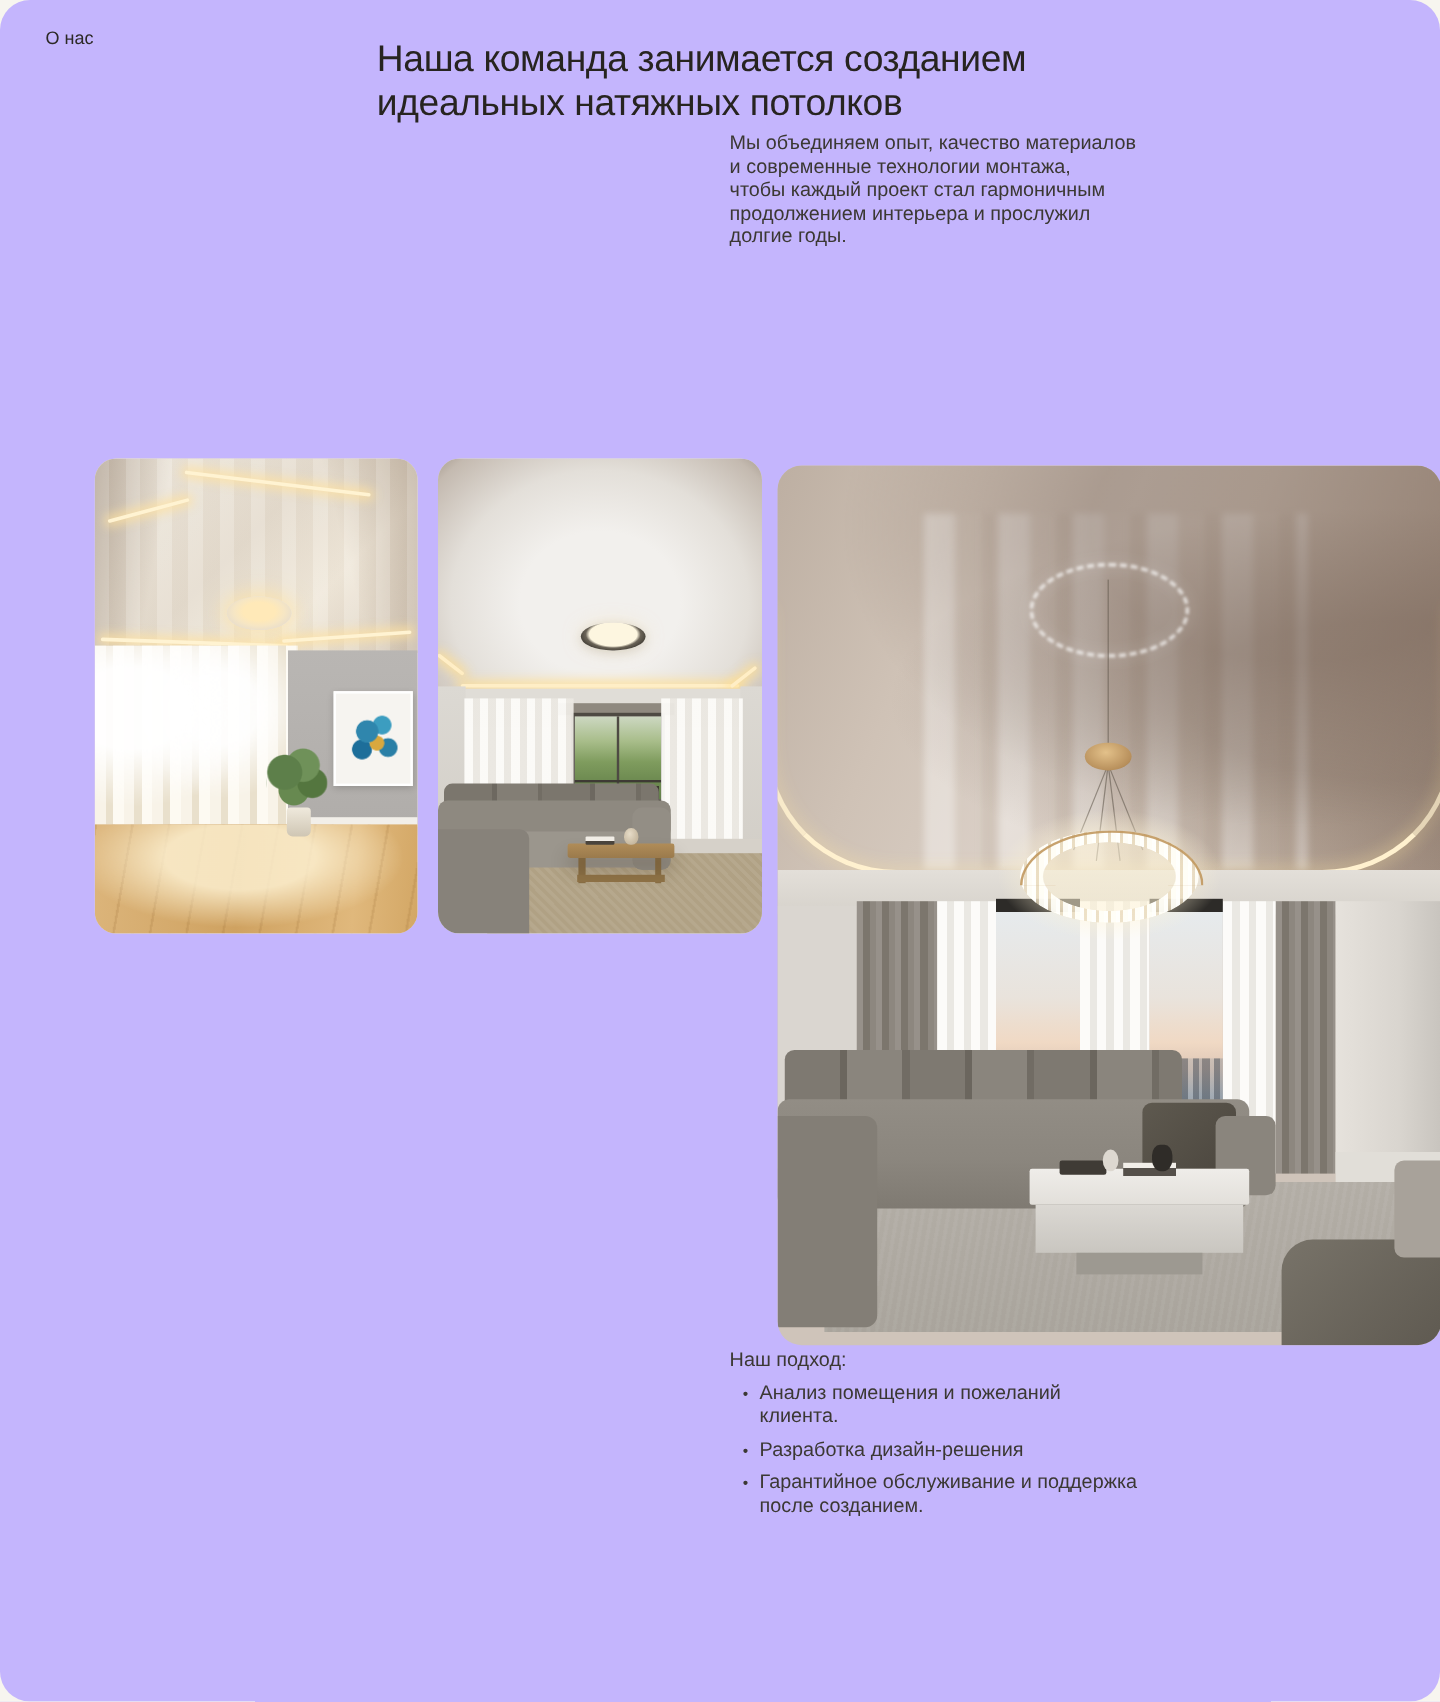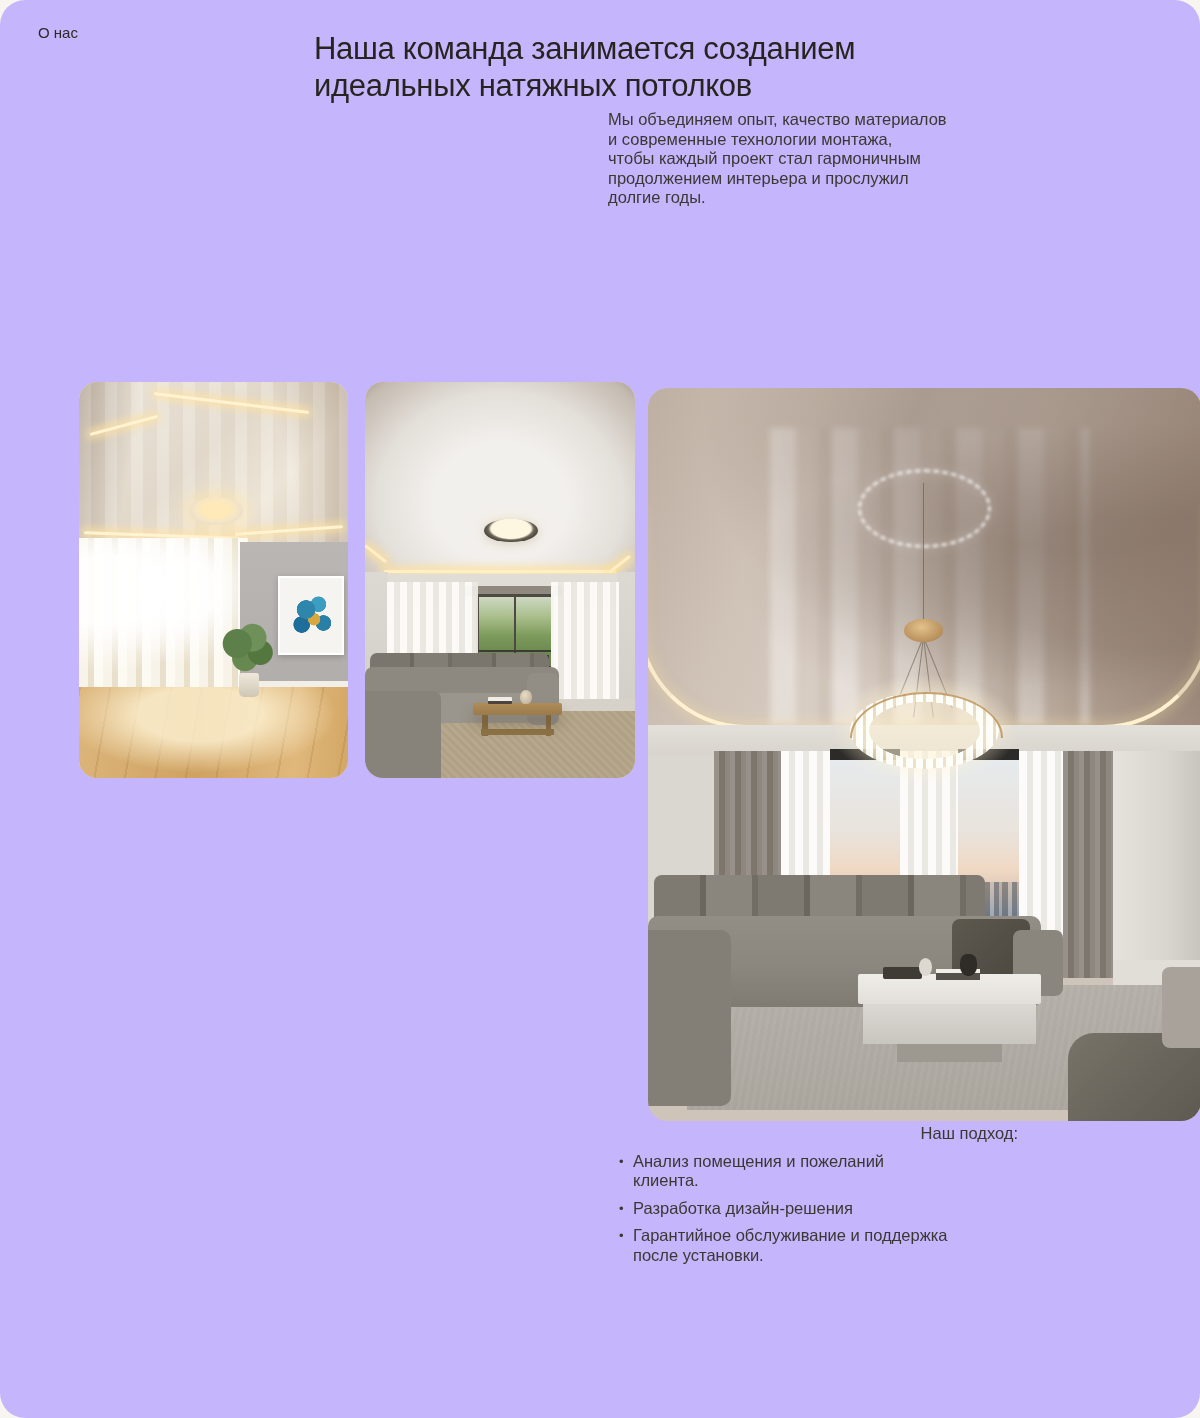--- a/index.html
+++ b/index.html
@@ -15,7 +15,7 @@
   .intro p{margin:0 0 6px 0;}
 
   .approach{position:absolute;left:608px;top:1124px;width:410px;font-size:16.5px;line-height:19.5px;}
-  .approach-title{margin:0 0 5px 0;text-align:right;}
+  .approach-title{margin:0 0 5px 0;}
   .approach ul{list-style:none;margin:0;padding:0;}
   .approach li{position:relative;padding-left:25px;margin:8px 0 1px 0;}
   .approach li::before{content:"•";position:absolute;left:11px;top:0;font-size:13px;color:#3b3833;}

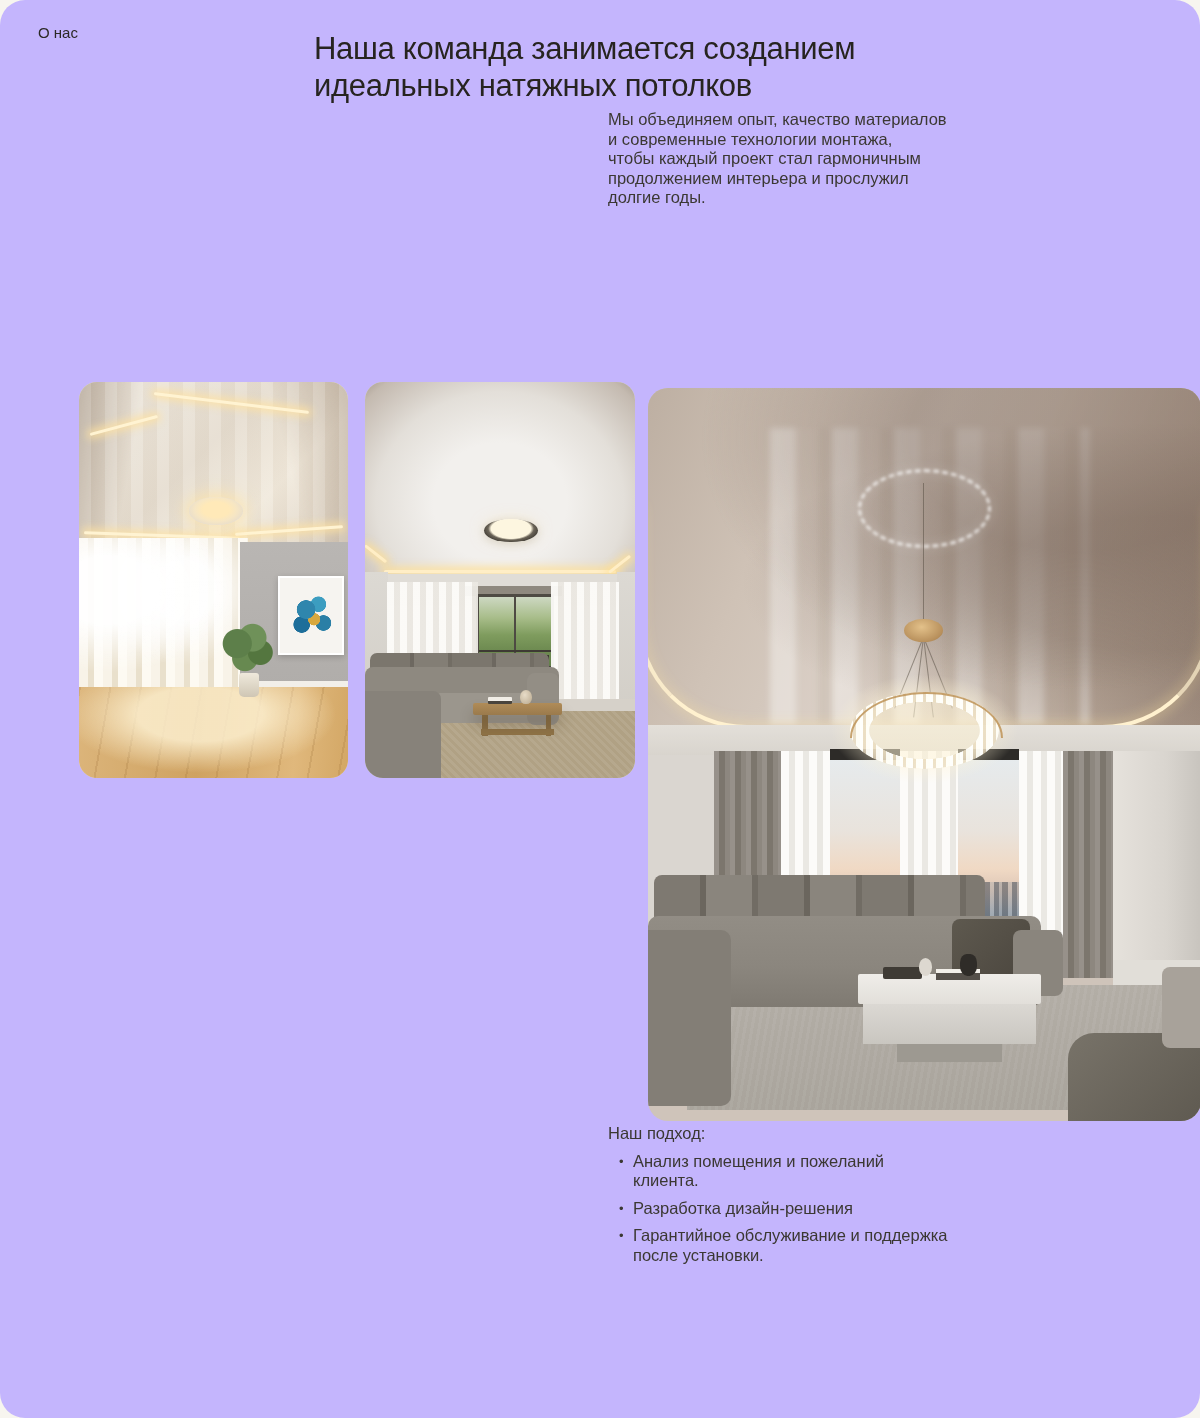--- a/index.html
+++ b/index.html
@@ -296,7 +296,7 @@
 клиента.</li>
       <li class="pre">Разработка дизайн-решения</li>
       <li class="pre">Гарантийное обслуживание и поддержка
-после установки.</li>
+после созданием.</li>
     </ul>
   </div>
 

